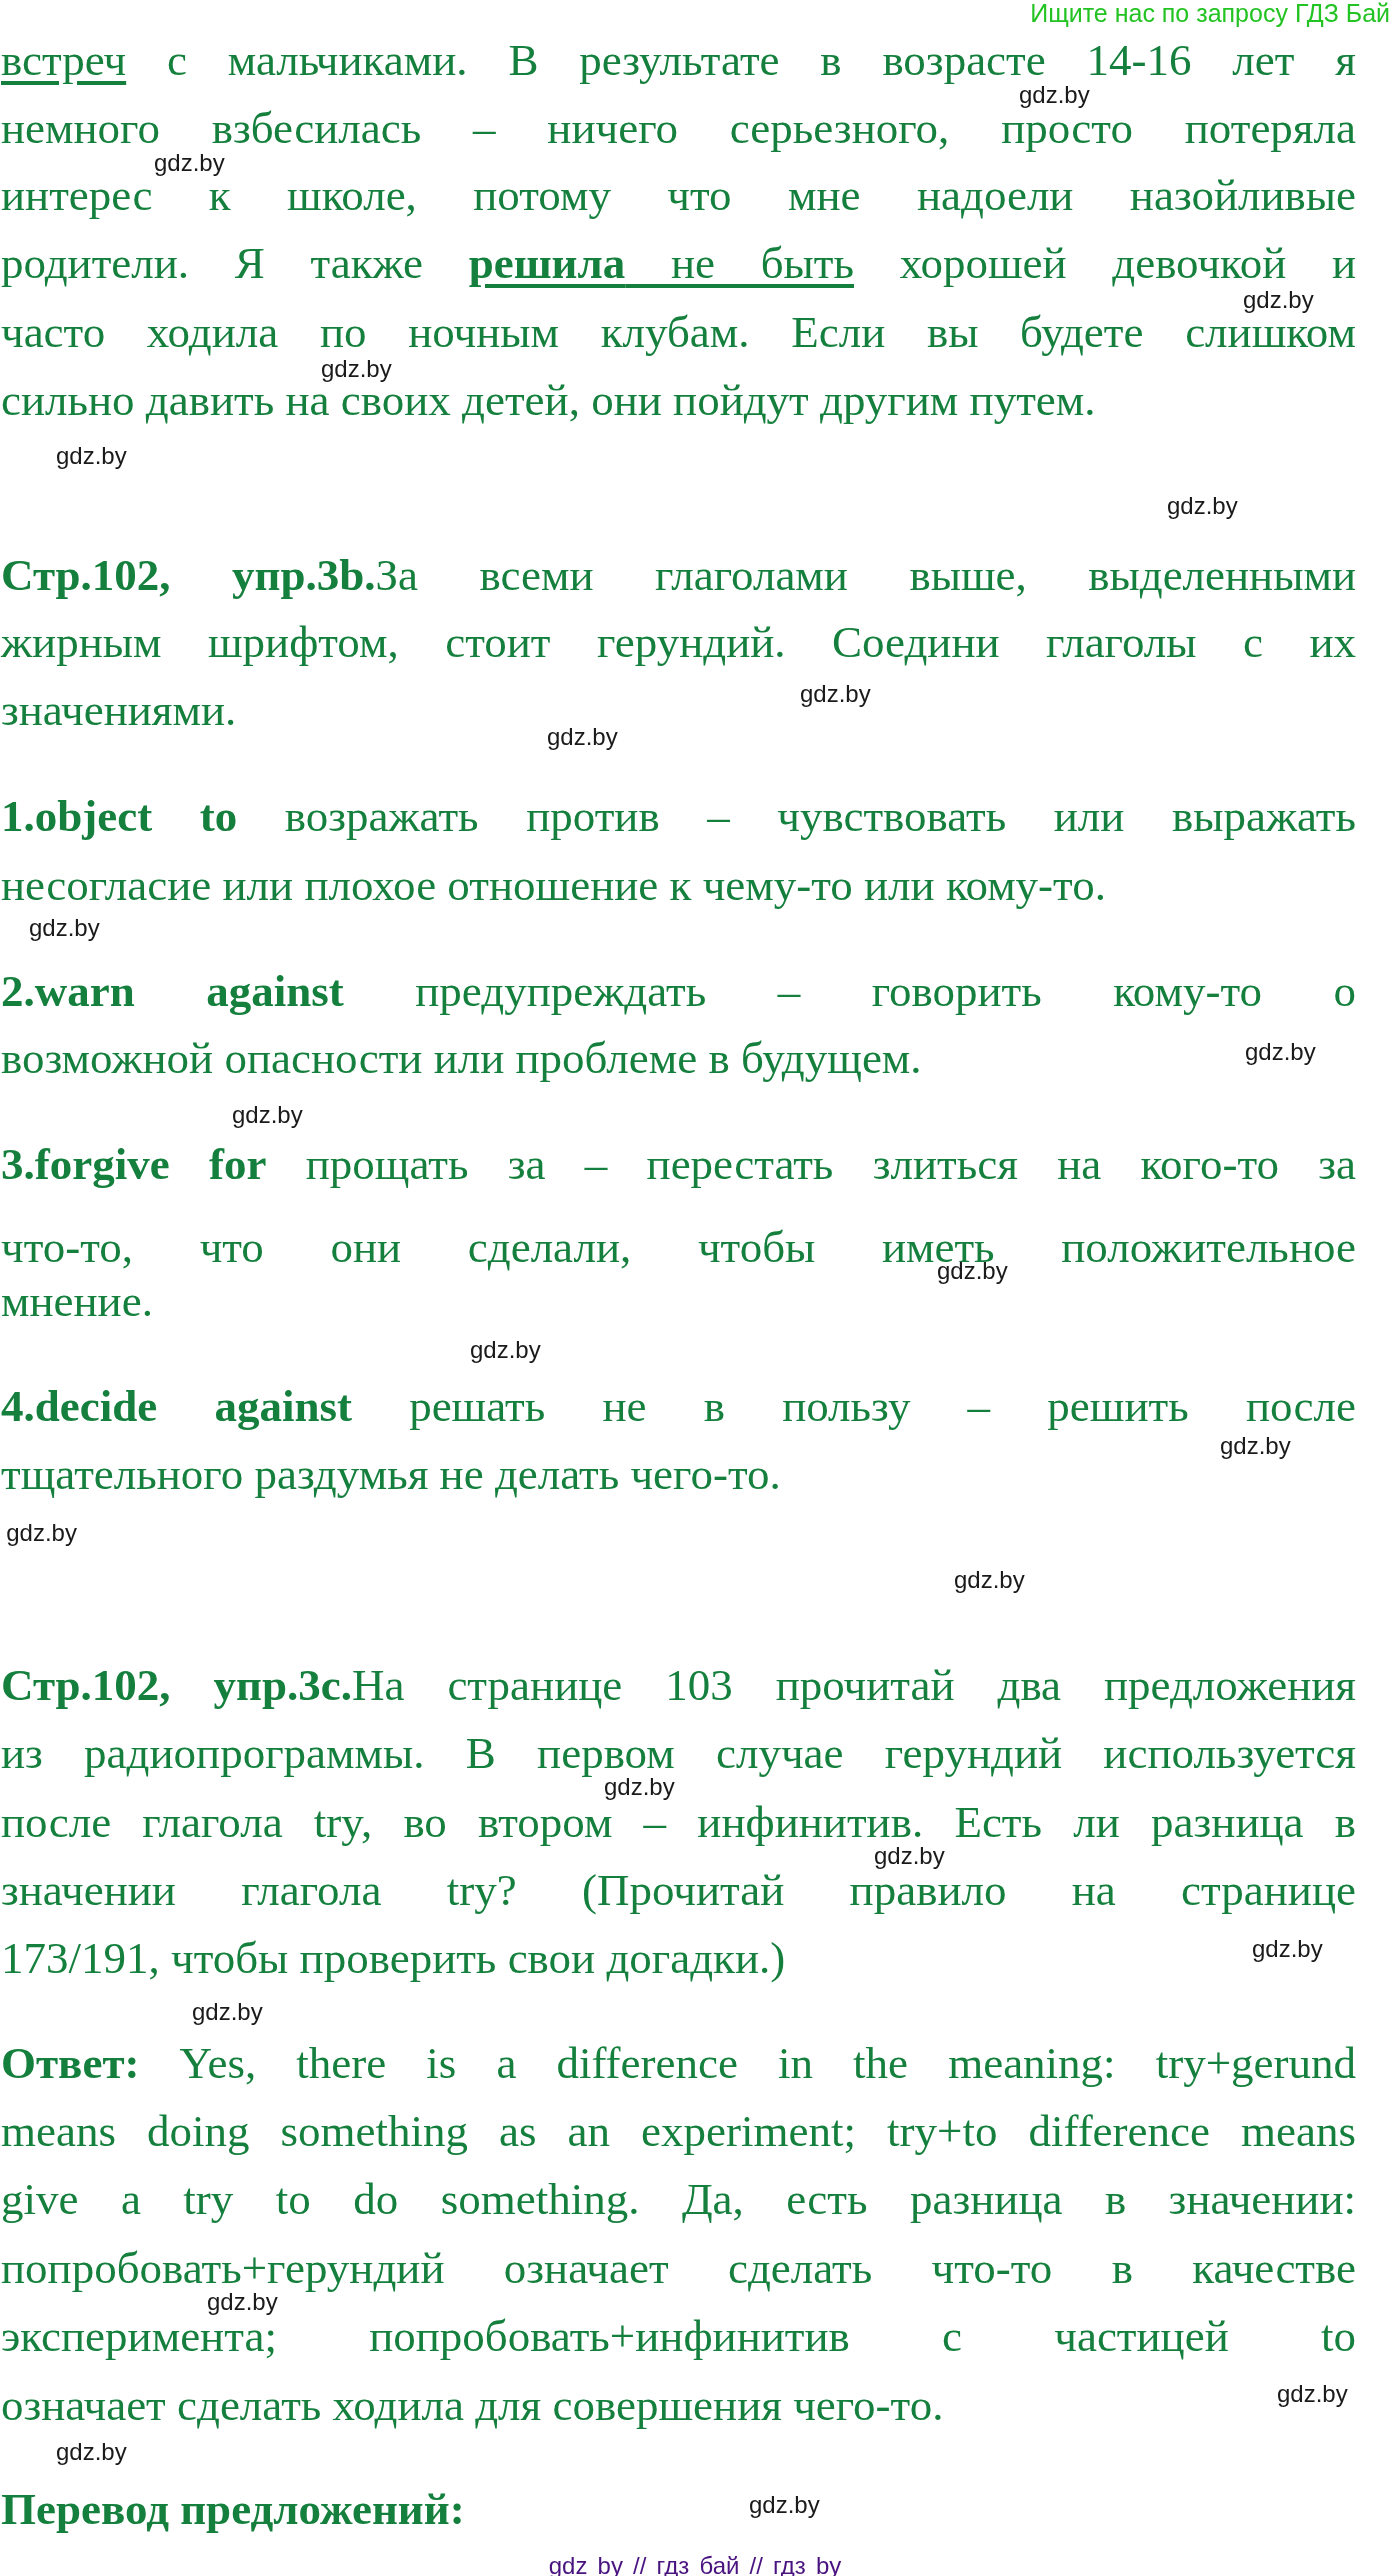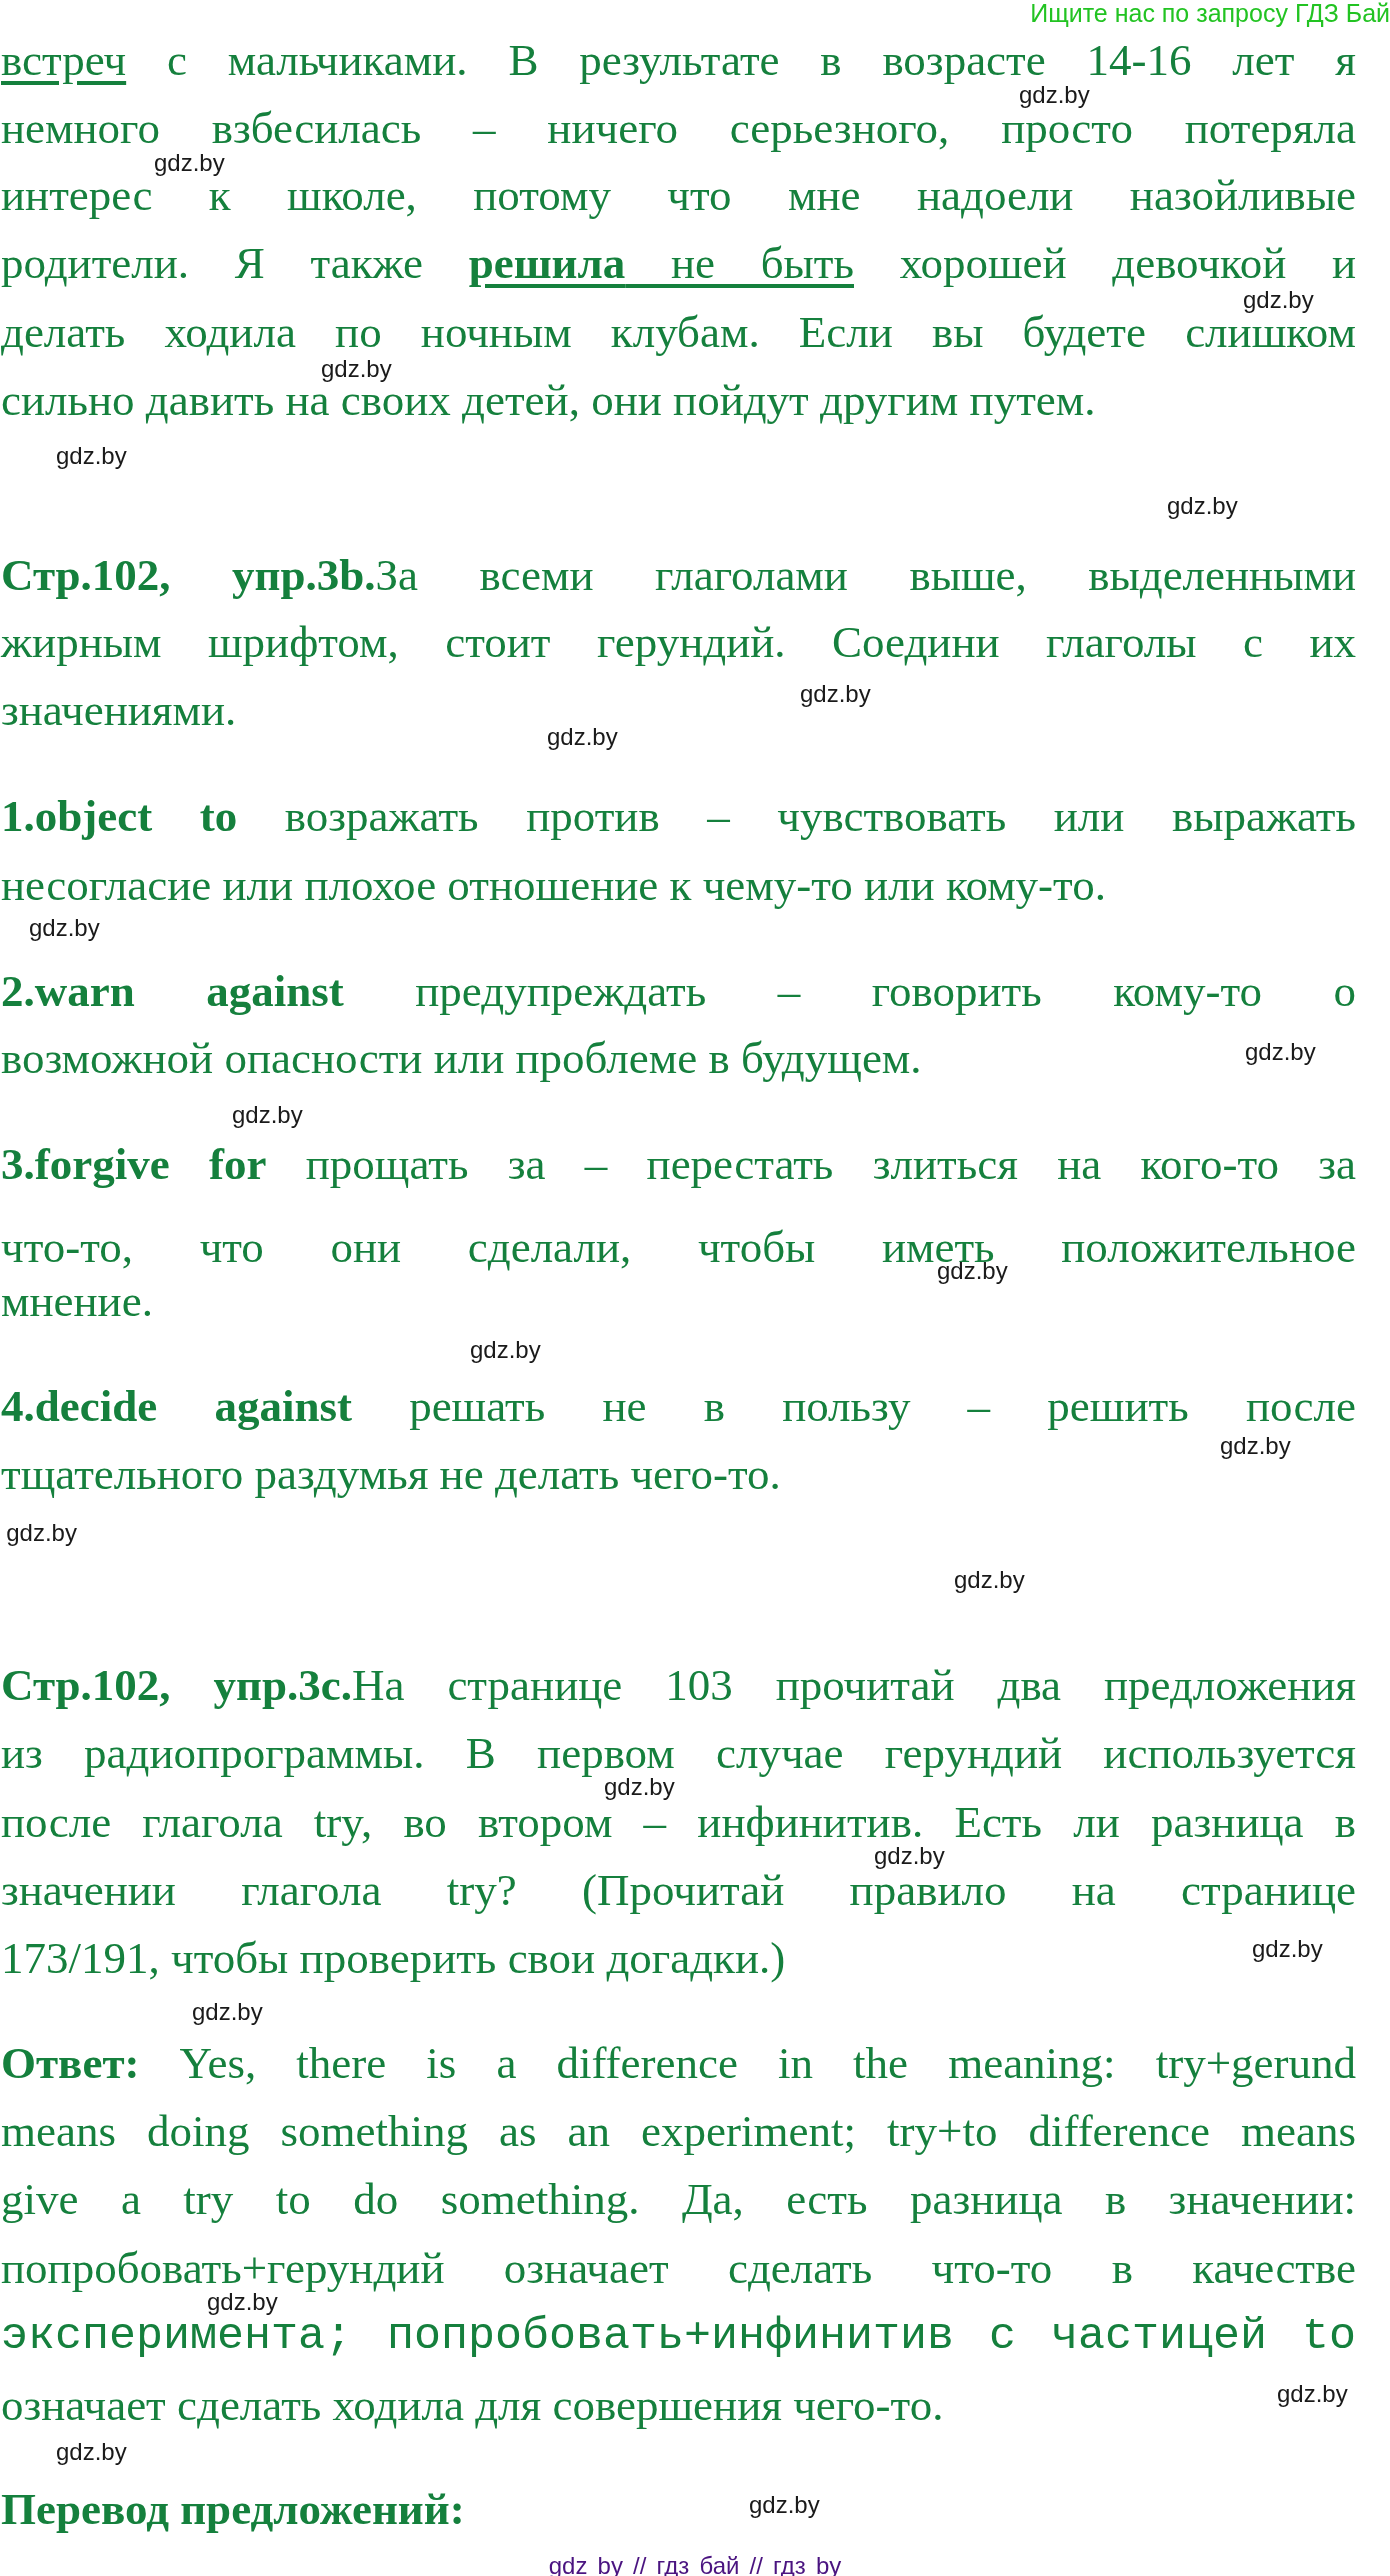--- a/index.html
+++ b/index.html
@@ -39,7 +39,7 @@
     <div class="line" style="top: 102px;"><span>немного взбесилась – ничего серьезного, просто потеряла</span></div>
     <div class="line" style="top: 169px;"><span>интерес к школе, потому что мне надоели назойливые</span></div>
     <div class="line" style="top: 237px;"><span>родители. Я также </span><span class="b u">решила</span><span class="u"> не быть</span><span> хорошей девочкой и</span></div>
-    <div class="line" style="top: 306px;"><span>делать ходила по ночным клубам. Если вы будете слишком</span></div>
+    <div class="line" style="top: 306px;"><span>часто ходила по ночным клубам. Если вы будете слишком</span></div>
     <div class="line last" style="top: 374px;"><span>сильно давить на своих детей, они пойдут другим путем.</span></div>
     <div class="line" style="top: 549px;"><span class="b">Стр.102, упр.3b.</span><span>За всеми глаголами выше, выделенными</span></div>
     <div class="line" style="top: 616px;"><span>жирным шрифтом, стоит герундий. Соедини глаголы с их</span></div>

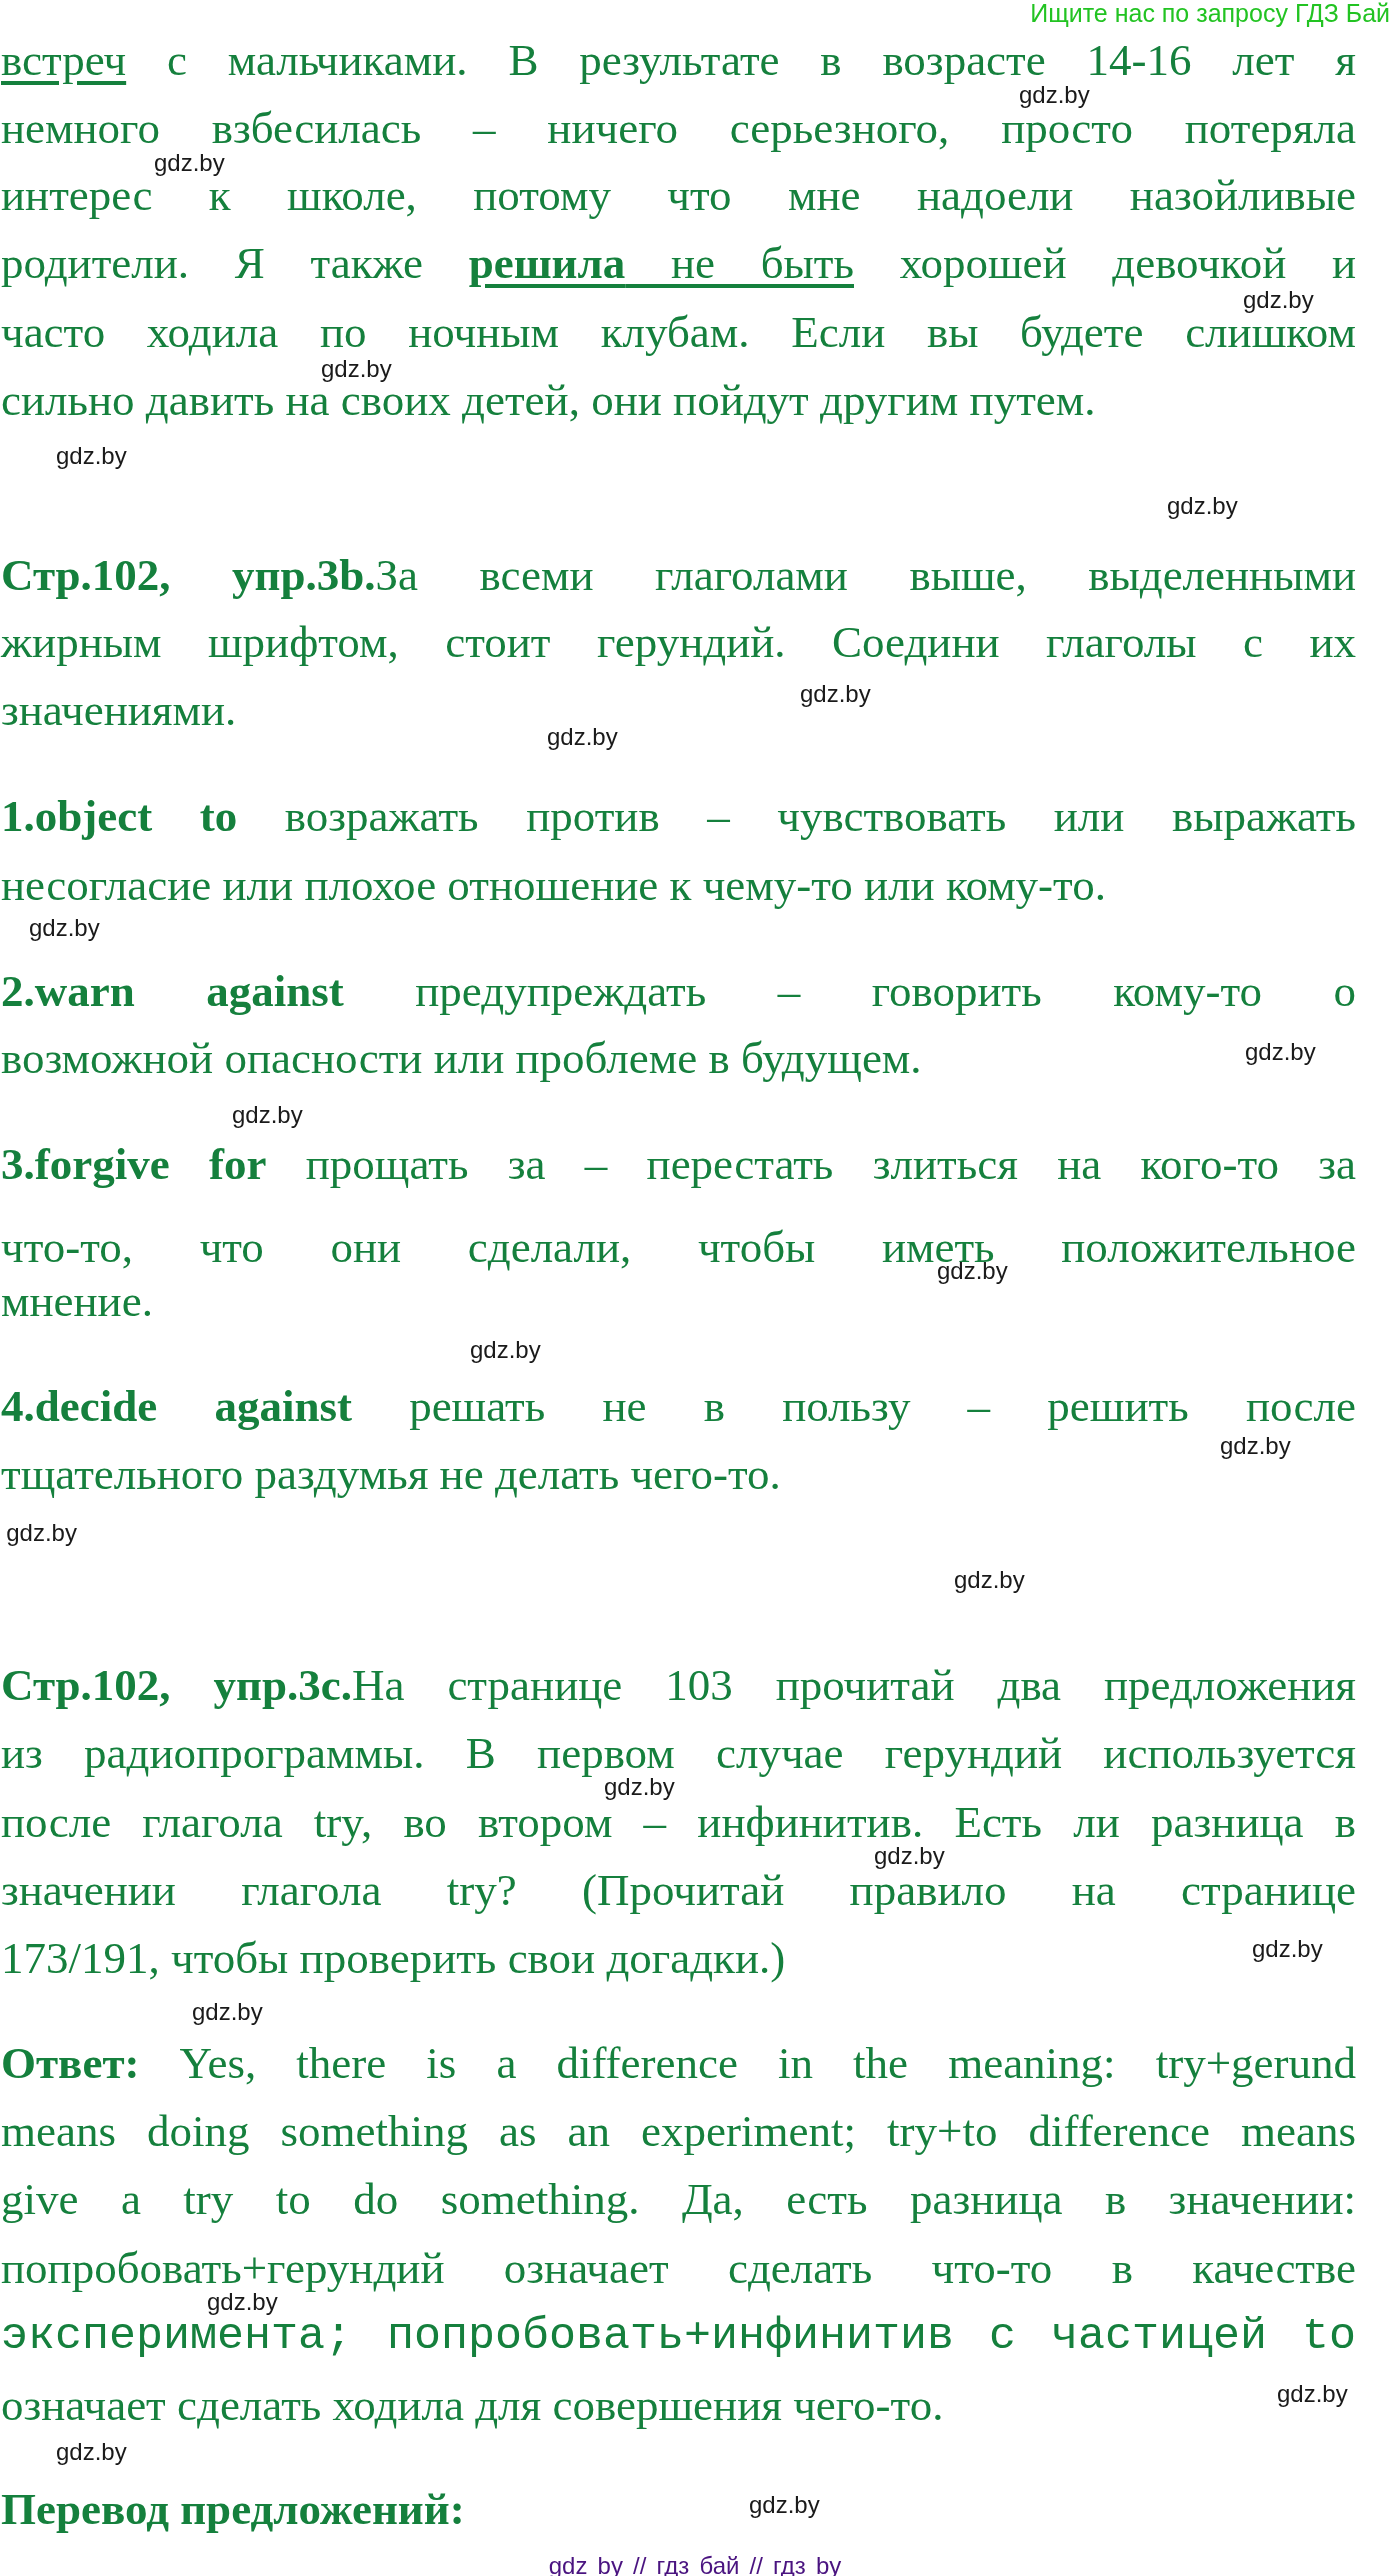--- a/index.html
+++ b/index.html
@@ -62,7 +62,7 @@
     <div class="line" style="top: 2105px;"><span>means doing something as an experiment; try+to difference means</span></div>
     <div class="line" style="top: 2173px;"><span>give a try to do something. Да, есть разница в значении:</span></div>
     <div class="line" style="top: 2242px;"><span>попробовать+герундий означает сделать что-то в качестве</span></div>
-    <div class="line" style="top: 2310px; font-family: Liberation Mono, monospace;"><span>эксперимента; попробовать+инфинитив с частицей to</span></div>
+    <div class="line" style="top: 2310px;"><span>эксперимента; попробовать+инфинитив с частицей to</span></div>
     <div class="line last" style="top: 2379px;"><span>означает сделать ходила для совершения чего-то.</span></div>
     <div class="line last" style="top: 2483px;"><span class="b">Перевод предложений:</span></div>
   </div>

